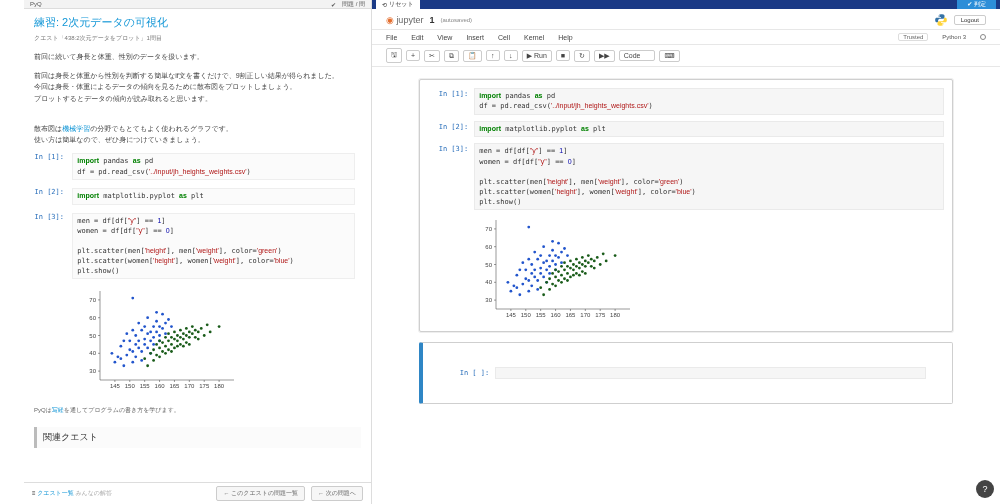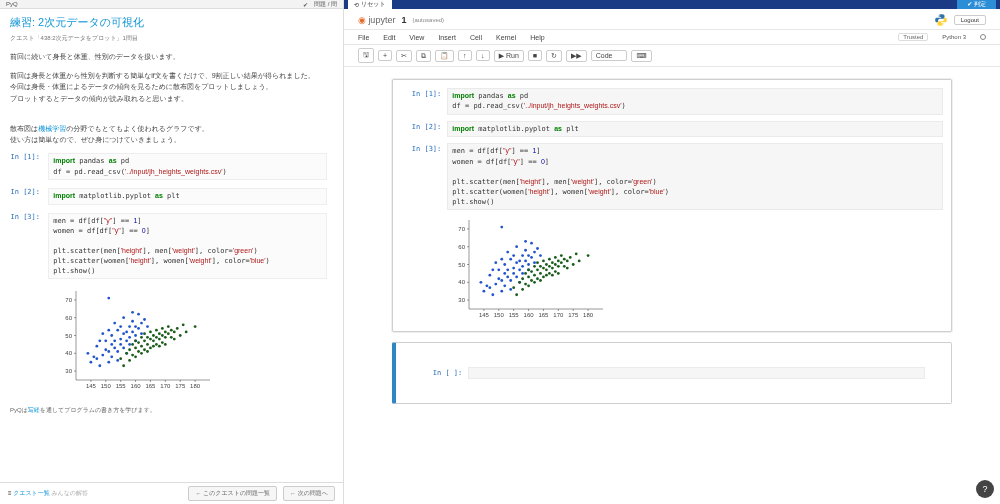--- a/index.html
+++ b/index.html
@@ -6,7 +6,7 @@
 body { width: 1000px; height: 504px; overflow: hidden; background: #fff; font-size: 8px; color: #333; }
 .split { display: flex; height: 100%; }
 
-.left { width: 344px; display: flex; flex-direction: column; border-right: 1px solid #ddd; position: relative; }
+.left { width: 372px; display: flex; flex-direction: column; border-right: 1px solid #ddd; position: relative; padding-left: 24px; }
 .left-top { height: 9px; background: #f3f3f3; border-bottom: 1px solid #ddd; display: flex; align-items:center; justify-content:space-between; padding: 0 6px; font-size:6px; color:#555;}
 .left-body { flex: 1; overflow-y: auto; padding: 6px 10px 0 10px; }
 .title { color: #1296d6; font-size: 11px; margin-bottom: 4px; }

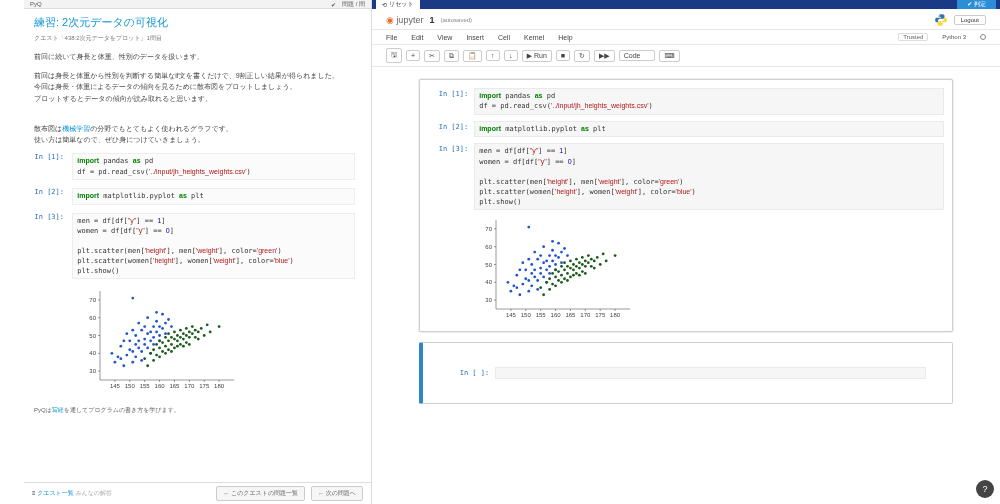--- a/index.html
+++ b/index.html
@@ -237,6 +237,7 @@
         <span>PyQは</span><span class="link">写経</span><span>を通してプログラムの書き方を学びます。</span>
       </div>
 
+      <div class="section-head">関連クエスト</div>
 
     </div>
     <div class="left-footer">

